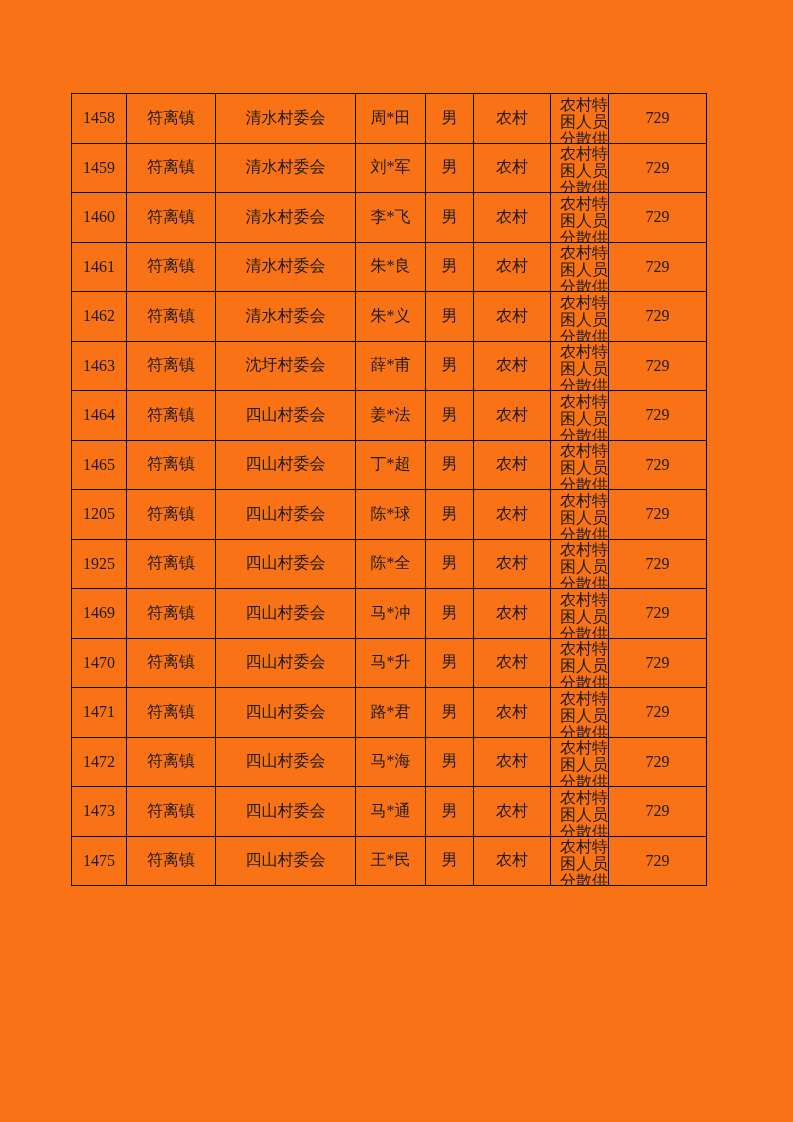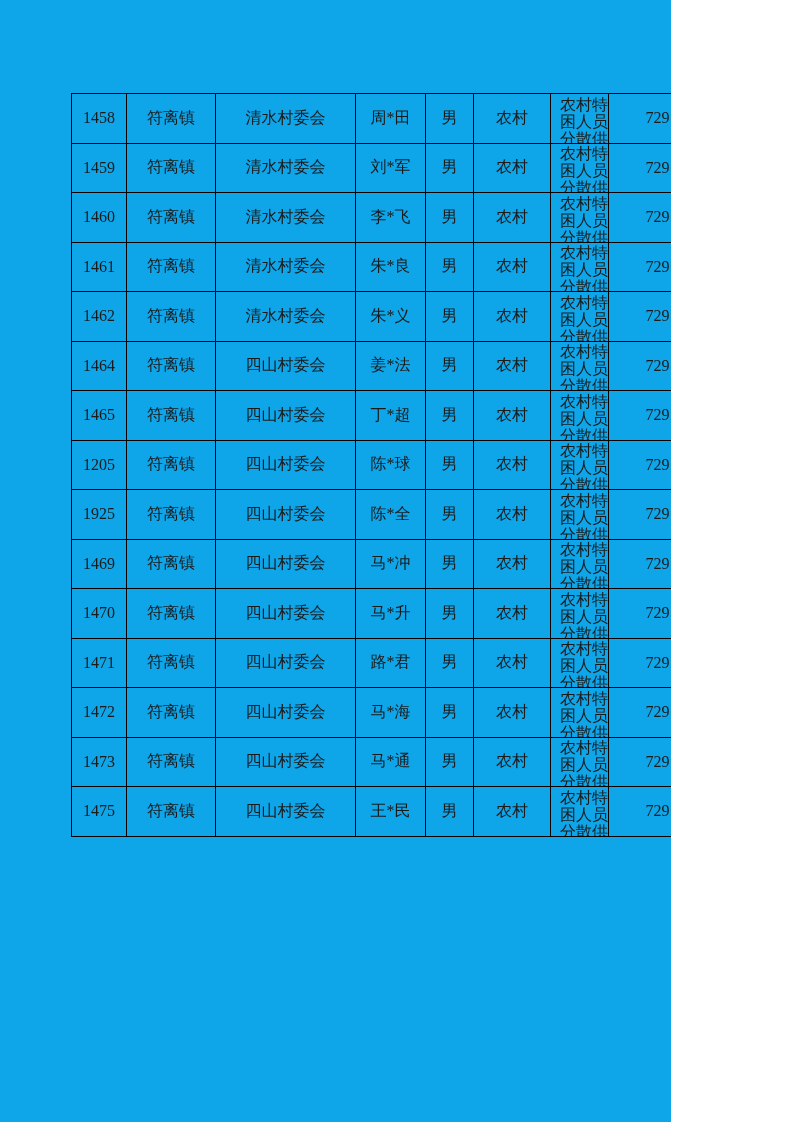--- a/index.html
+++ b/index.html
@@ -9,9 +9,9 @@
   }
   .page {
     position: relative;
-    width: 671px;
+    width: 793px;
     height: 1122px;
-    background: #0ea5e9;
+    background: #f97316;
     overflow: hidden;
     font-family: "Liberation Serif", "DejaVu Serif", serif;
     color: #1b1b1b;

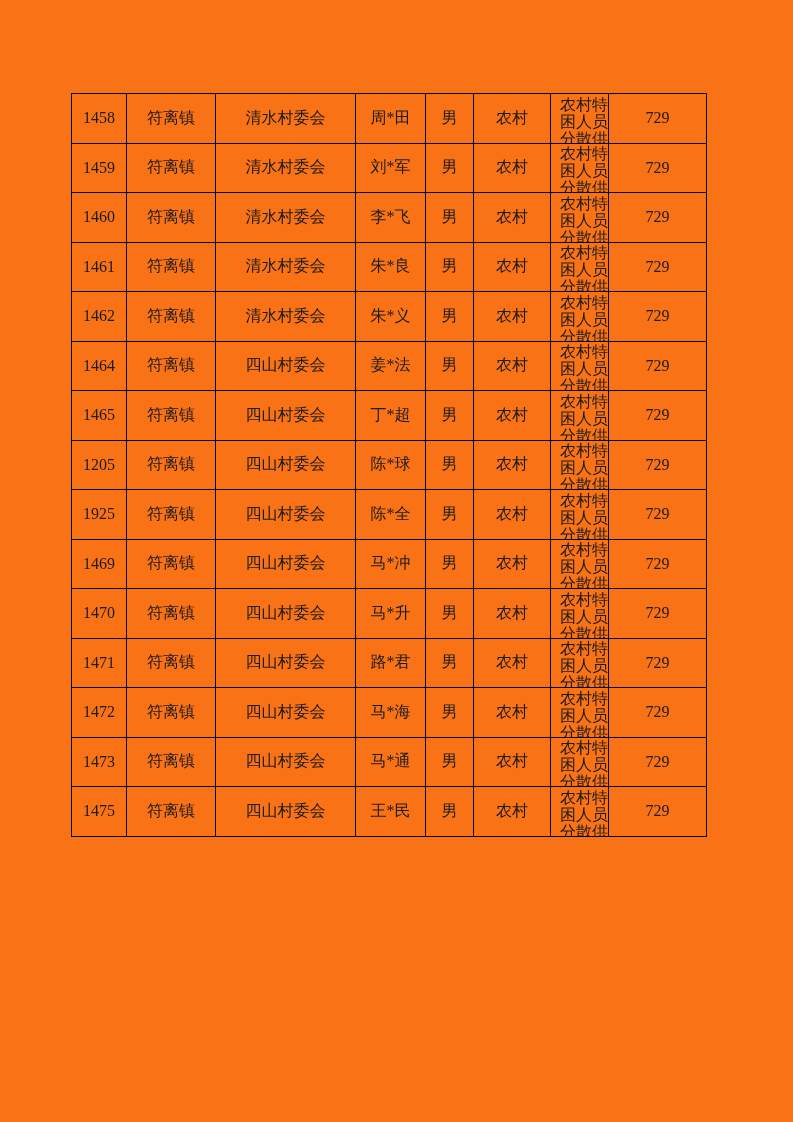--- a/index.html
+++ b/index.html
@@ -135,6 +135,18 @@
           <td>729</td>
         </tr>
         <tr>
+          <td>1463</td>
+          <td>符离镇</td>
+          <td>沈圩村委会</td>
+          <td>薛*甫</td>
+          <td>男</td>
+          <td>农村</td>
+          <td class="type-cell">
+            <div class="clip">农村特困人员分散供</div>
+          </td>
+          <td>729</td>
+        </tr>
+        <tr>
           <td>1464</td>
           <td>符离镇</td>
           <td>四山村委会</td>

